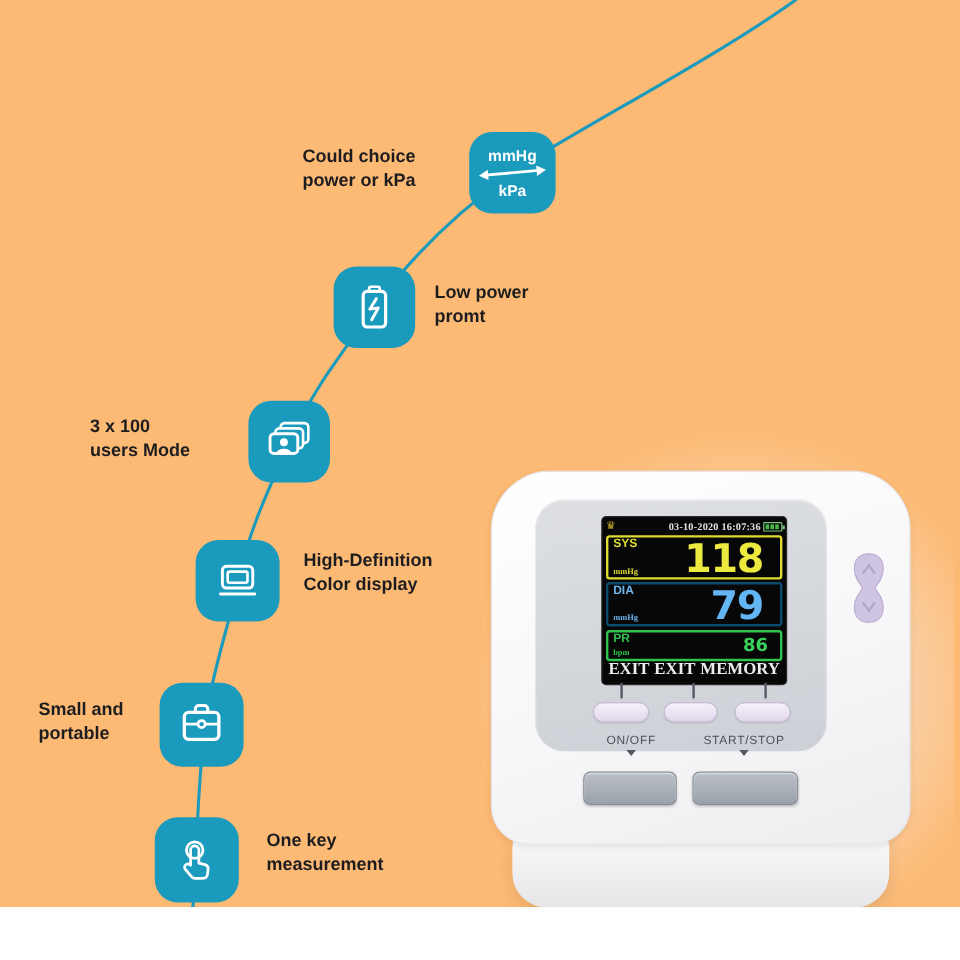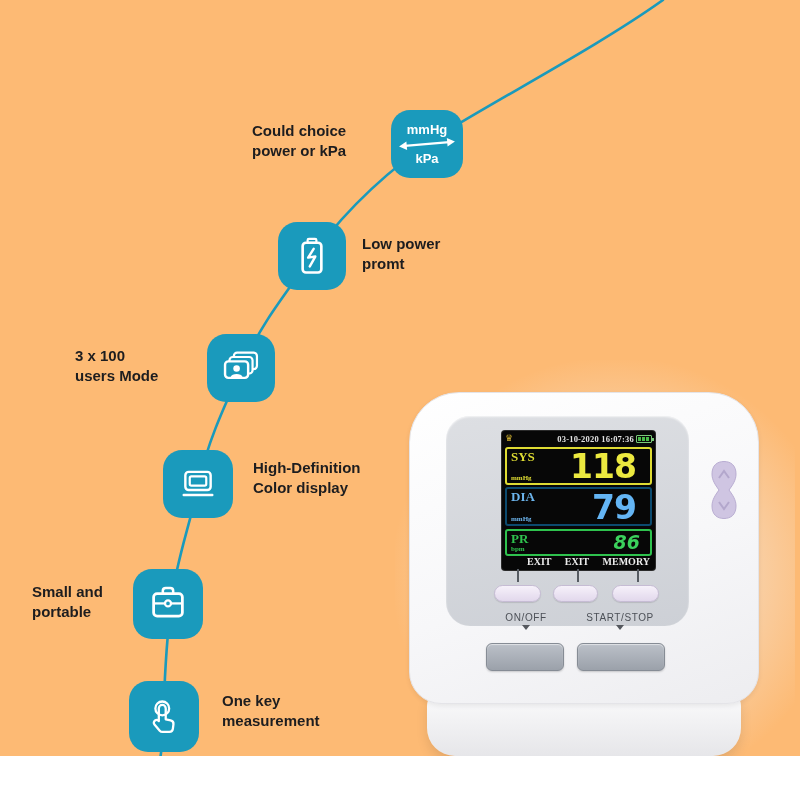--- a/index.html
+++ b/index.html
@@ -77,7 +77,7 @@
   .bp.sys{height:36px;border:2px solid #dedb33;}
   .bp.dia{height:36px;border:2px solid #0c4a6e;margin-top:2px;}
   .bp.pr{height:24px;border:2px solid #2fc24e;margin-top:3px;}
-  .bp-label{position:absolute;left:4px;top:0px;font-family:Liberation Serif, serif;font-weight:700;font-size:13px;}
+  .bp-label{position:absolute;left:4px;top:0px;font-family:Liberation Sans, sans-serif;font-weight:700;font-size:10px;}
   .bp-unit{position:absolute;left:4px;bottom:1px;font-family:"Liberation Serif",serif;font-weight:700;font-size:7px;}
   .bp-value{
     position:absolute;right:14px;top:50%;transform:translateY(-50%);

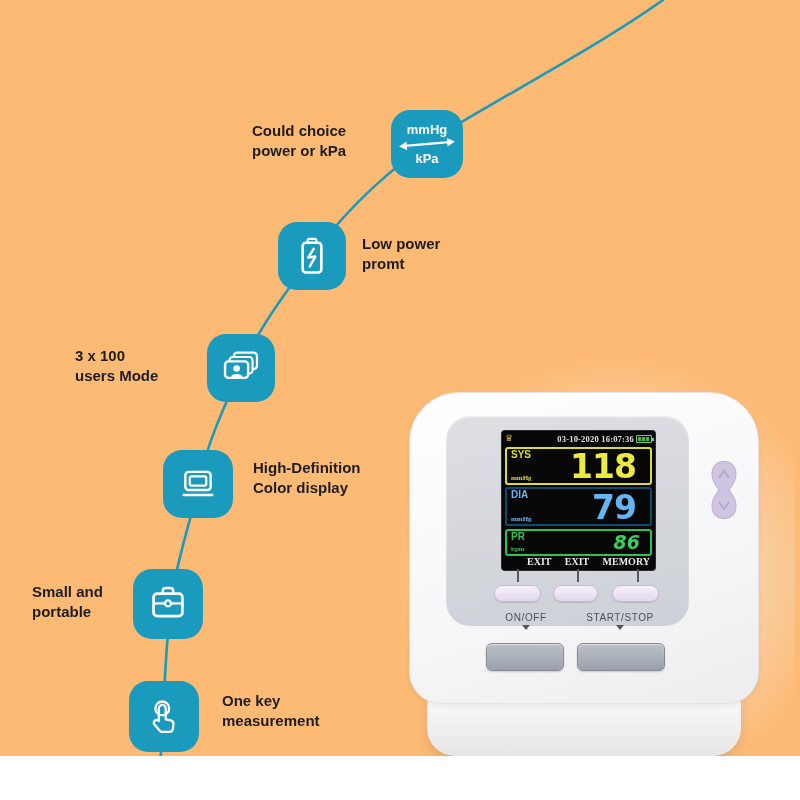--- a/index.html
+++ b/index.html
@@ -88,7 +88,7 @@
   .dia .bp-label,.dia .bp-unit{color:#6cb4ec;}
   .dia .bp-value{color:#64b5f4;font-size:33px;}
   .pr .bp-label,.pr .bp-unit{color:#2fc24e;}
-  .pr .bp-value{color:#3bd05c;font-size:19px;right:10px;letter-spacing:0;font-style:italic;}
+  .pr .bp-value{color:#3bd05c;font-size:15px;right:10px;letter-spacing:0;}
   .softkeys{flex:1;display:flex;align-items:flex-end;justify-content:space-between;
     padding:0 2px 1px 2px;font-family:"Liberation Serif",serif;font-weight:700;font-size:10px;color:#ececec;margin-left:20px;}
   .tick{position:absolute;width:2px;height:13px;background:#565b62;top:569px;z-index:5;}

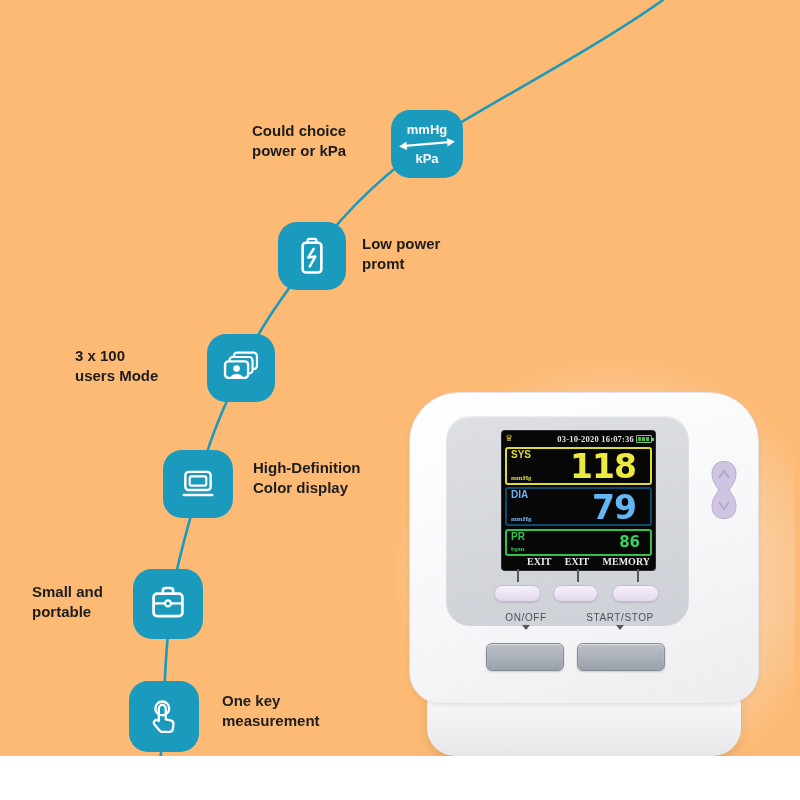--- a/index.html
+++ b/index.html
@@ -90,7 +90,7 @@
   .pr .bp-label,.pr .bp-unit{color:#2fc24e;}
   .pr .bp-value{color:#3bd05c;font-size:15px;right:10px;letter-spacing:0;}
   .softkeys{flex:1;display:flex;align-items:flex-end;justify-content:space-between;
-    padding:0 2px 1px 2px;font-family:"Liberation Serif",serif;font-weight:700;font-size:10px;color:#ececec;margin-left:20px;}
+    padding:0 2px 1px 2px;font-family:"Liberation Serif",serif;font-weight:700;font-size:14px;color:#ececec;}
   .tick{position:absolute;width:2px;height:13px;background:#565b62;top:569px;z-index:5;}
   .tick.t1{left:517px;} .tick.t2{left:577px;} .tick.t3{left:637px;}
   .pill{

